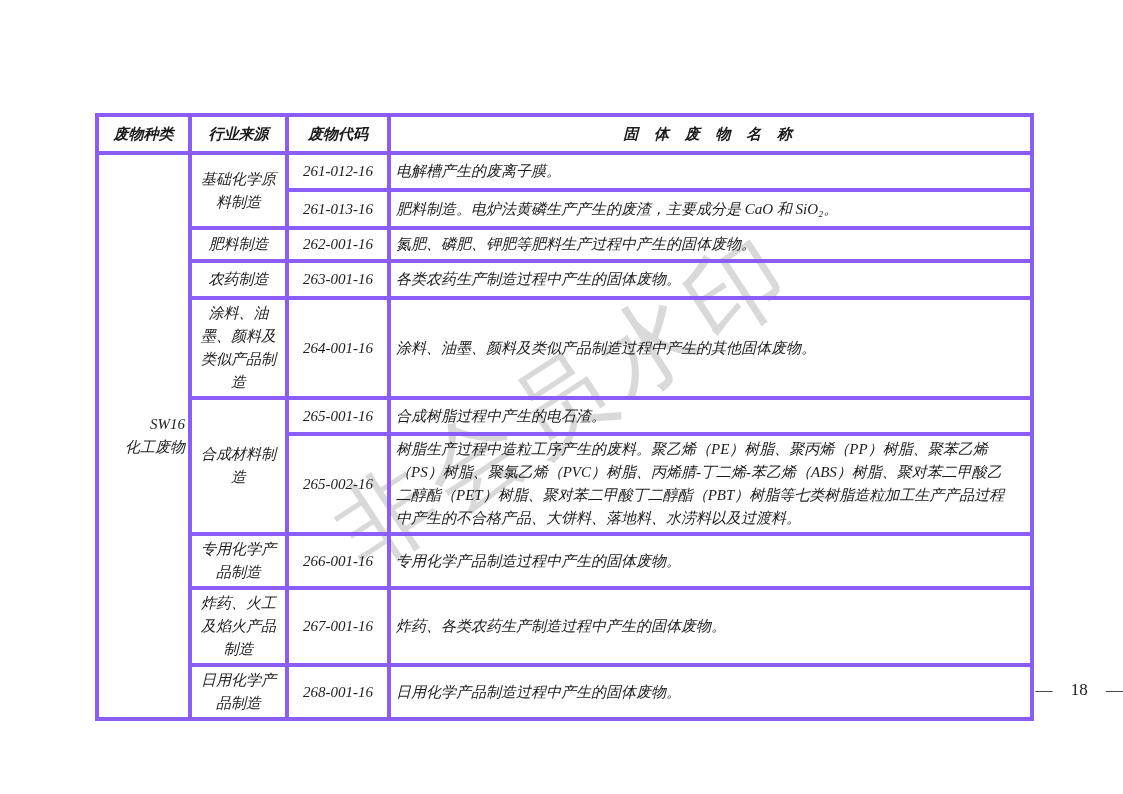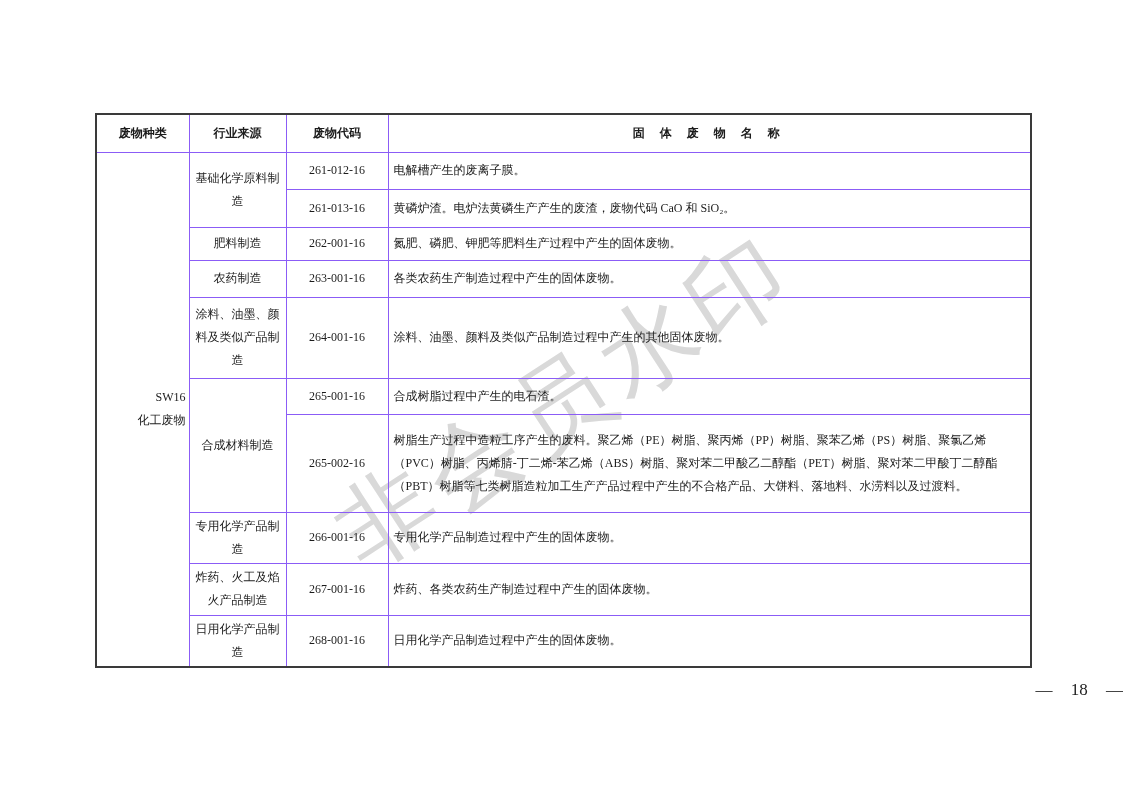--- a/index.html
+++ b/index.html
@@ -44,12 +44,13 @@
   col.c3 { width: 102px; }
   col.c4 { width: 643px; }
   .waste-table th, .waste-table td {
-    border: 1px solid #8b5cf6;
-    font-size: 12px;
+    border: 4px solid #8b5cf6;
+    font-size: 15px;
     line-height: 23px;
     vertical-align: middle;
     background: transparent;
     padding: 2px 3px;
+    font-style: italic;
   }
   
   table.waste-table { border: 2px solid #3a3a3a; }

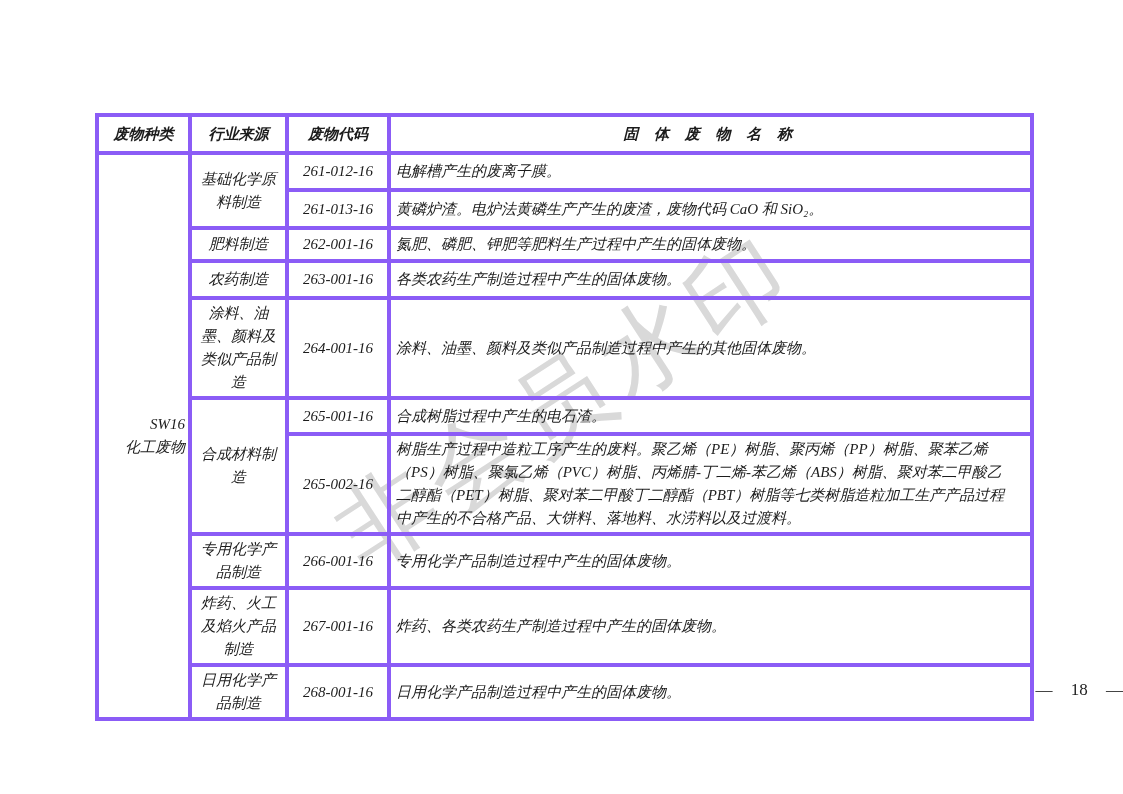--- a/index.html
+++ b/index.html
@@ -123,7 +123,7 @@
       </tr>
       <tr class="r1">
         <td class="code">261-013-16</td>
-        <td class="name">黄磷炉渣。电炉法黄磷生产产生的废渣，废物代码 CaO 和 SiO₂。</td>
+        <td class="name">肥料制造。电炉法黄磷生产产生的废渣，主要成分是 CaO 和 SiO₂。</td>
       </tr>
       <tr class="r2">
         <td class="industry">肥料制造</td>

